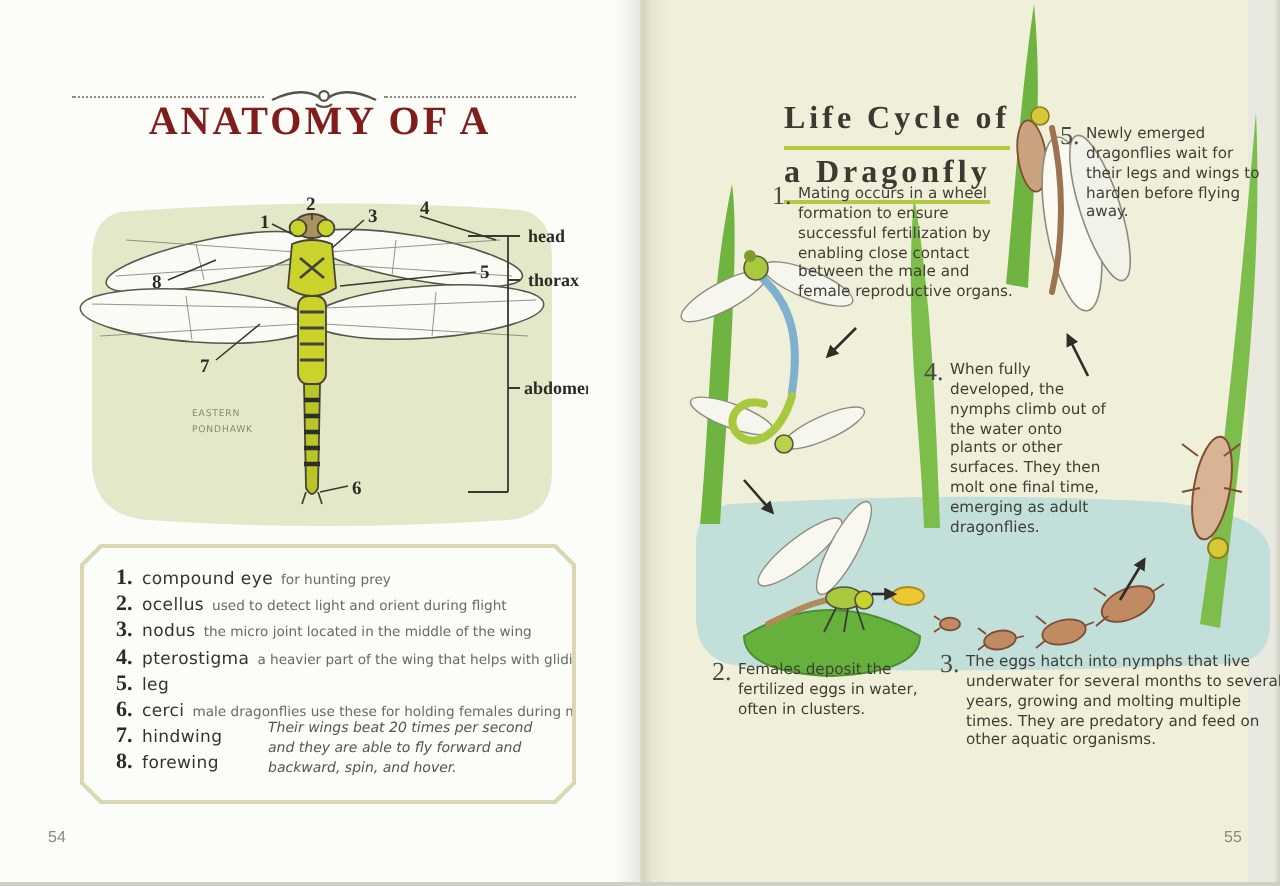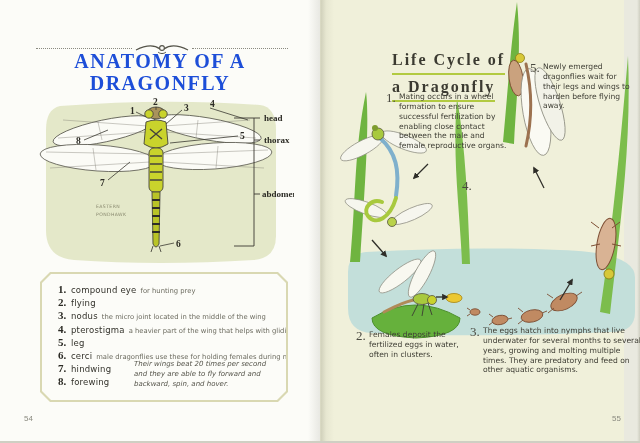--- a/index.html
+++ b/index.html
@@ -24,7 +24,7 @@
   .flourish{position:absolute;left:98px;top:0;width:56px;height:16px;}
   .l-title{
     position:absolute;left:10px;top:50px;width:300px;text-align:center;
-    font-family:"Liberation Serif",serif;font-weight:700;color:#1d4ed8;
+    font-family:"Liberation Serif",serif;font-weight:700;color:#7f1d1d;
     font-size:20px;letter-spacing:1.5px;line-height:22px;
   }
   #anatomy-art{position:absolute;left:38px;top:96px;width:256px;height:172px;}

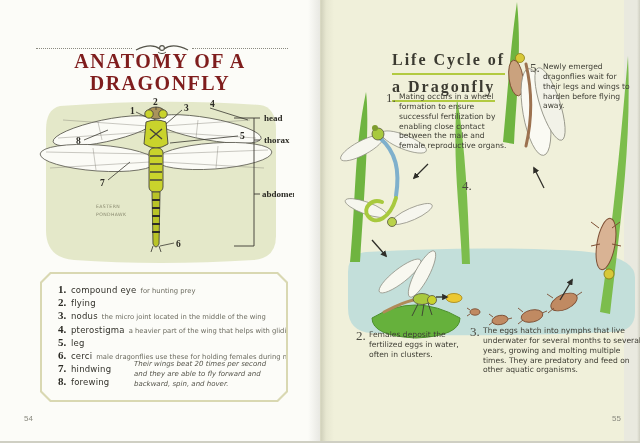--- a/index.html
+++ b/index.html
@@ -81,7 +81,6 @@
 
     <div class="l-title">
       <div>ANATOMY OF A</div>
-      <div>DRAGONFLY</div>
     </div>
 
     <svg id="anatomy-art" viewBox="0 0 256 172">

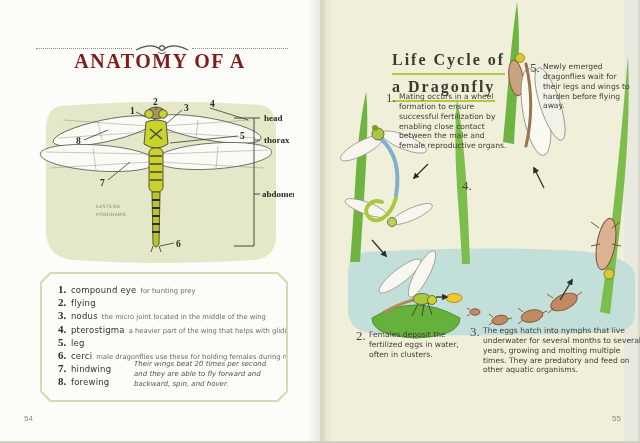--- a/index.html
+++ b/index.html
@@ -284,6 +284,7 @@
     </div>
     <div class="step" id="step4">
       <span class="s-num">4.</span>
+      <span class="s-text">When fully developed, the nymphs climb out of the water onto plants or other surfaces. They then molt one final time, emerging as adult dragonflies.</span>
     </div>
     <div class="step" id="step2">
       <span class="s-num">2.</span>

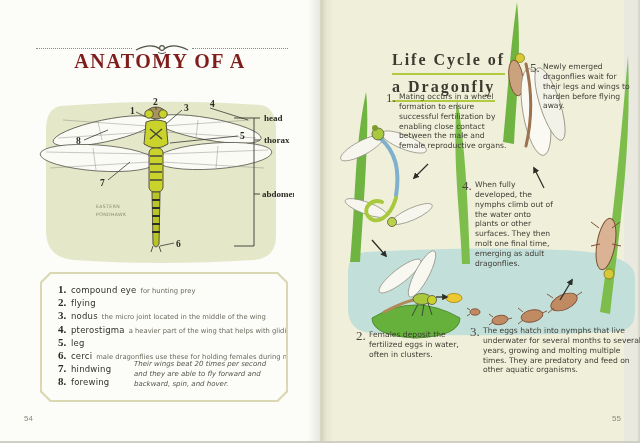--- a/index.html
+++ b/index.html
@@ -156,7 +156,7 @@
           </div>
           <div class="part-row">
             <span class="p-num">2.</span>
-            <span class="p-term">flying</span>
+            <span class="p-term">ocellus</span>
           </div>
           <div class="part-row">
             <span class="p-num">3.</span>

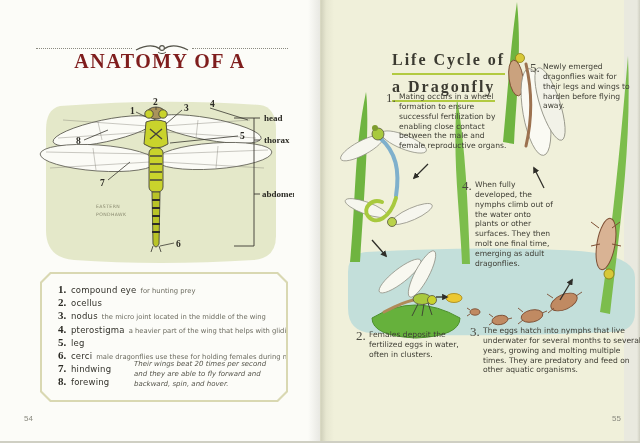--- a/index.html
+++ b/index.html
@@ -157,6 +157,7 @@
           <div class="part-row">
             <span class="p-num">2.</span>
             <span class="p-term">ocellus</span>
+            <span class="p-desc">used to detect light and orient during flight</span>
           </div>
           <div class="part-row">
             <span class="p-num">3.</span>

